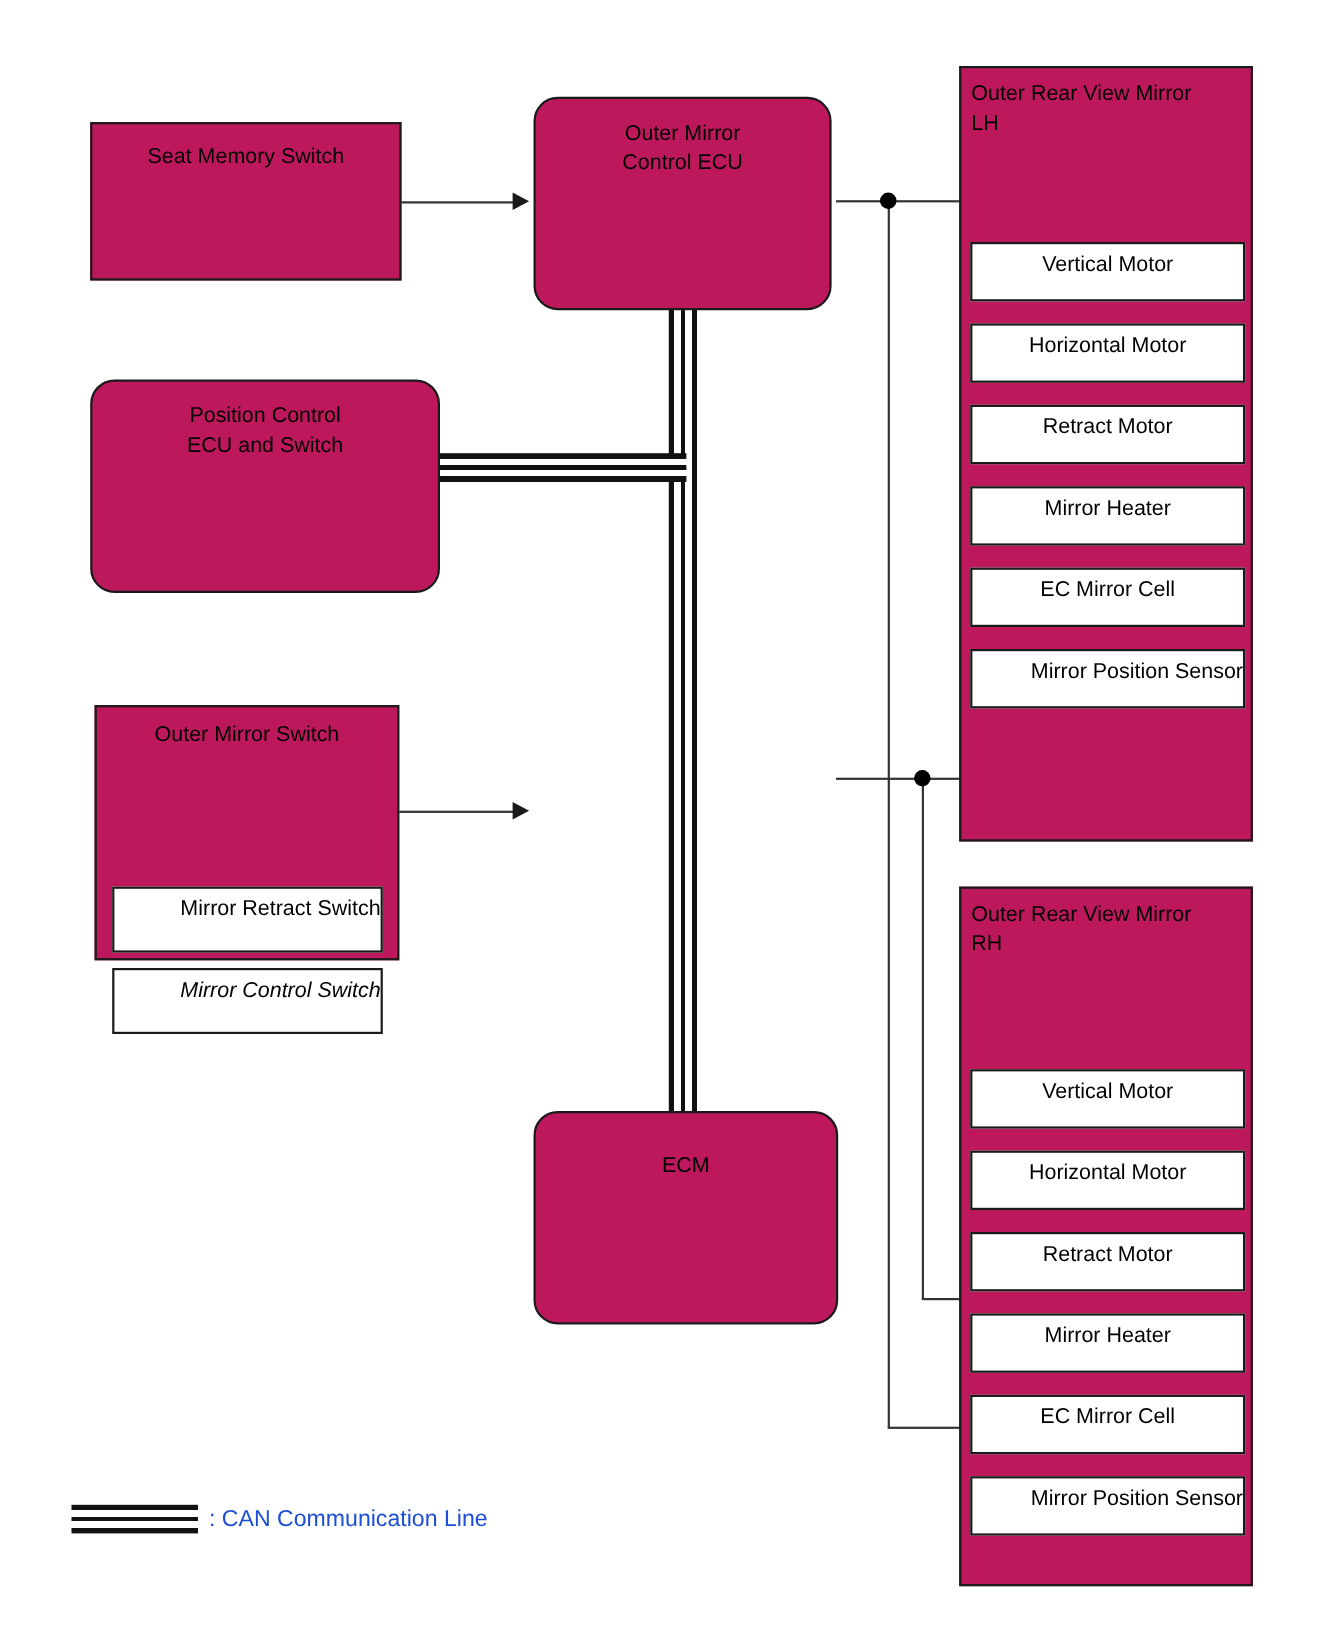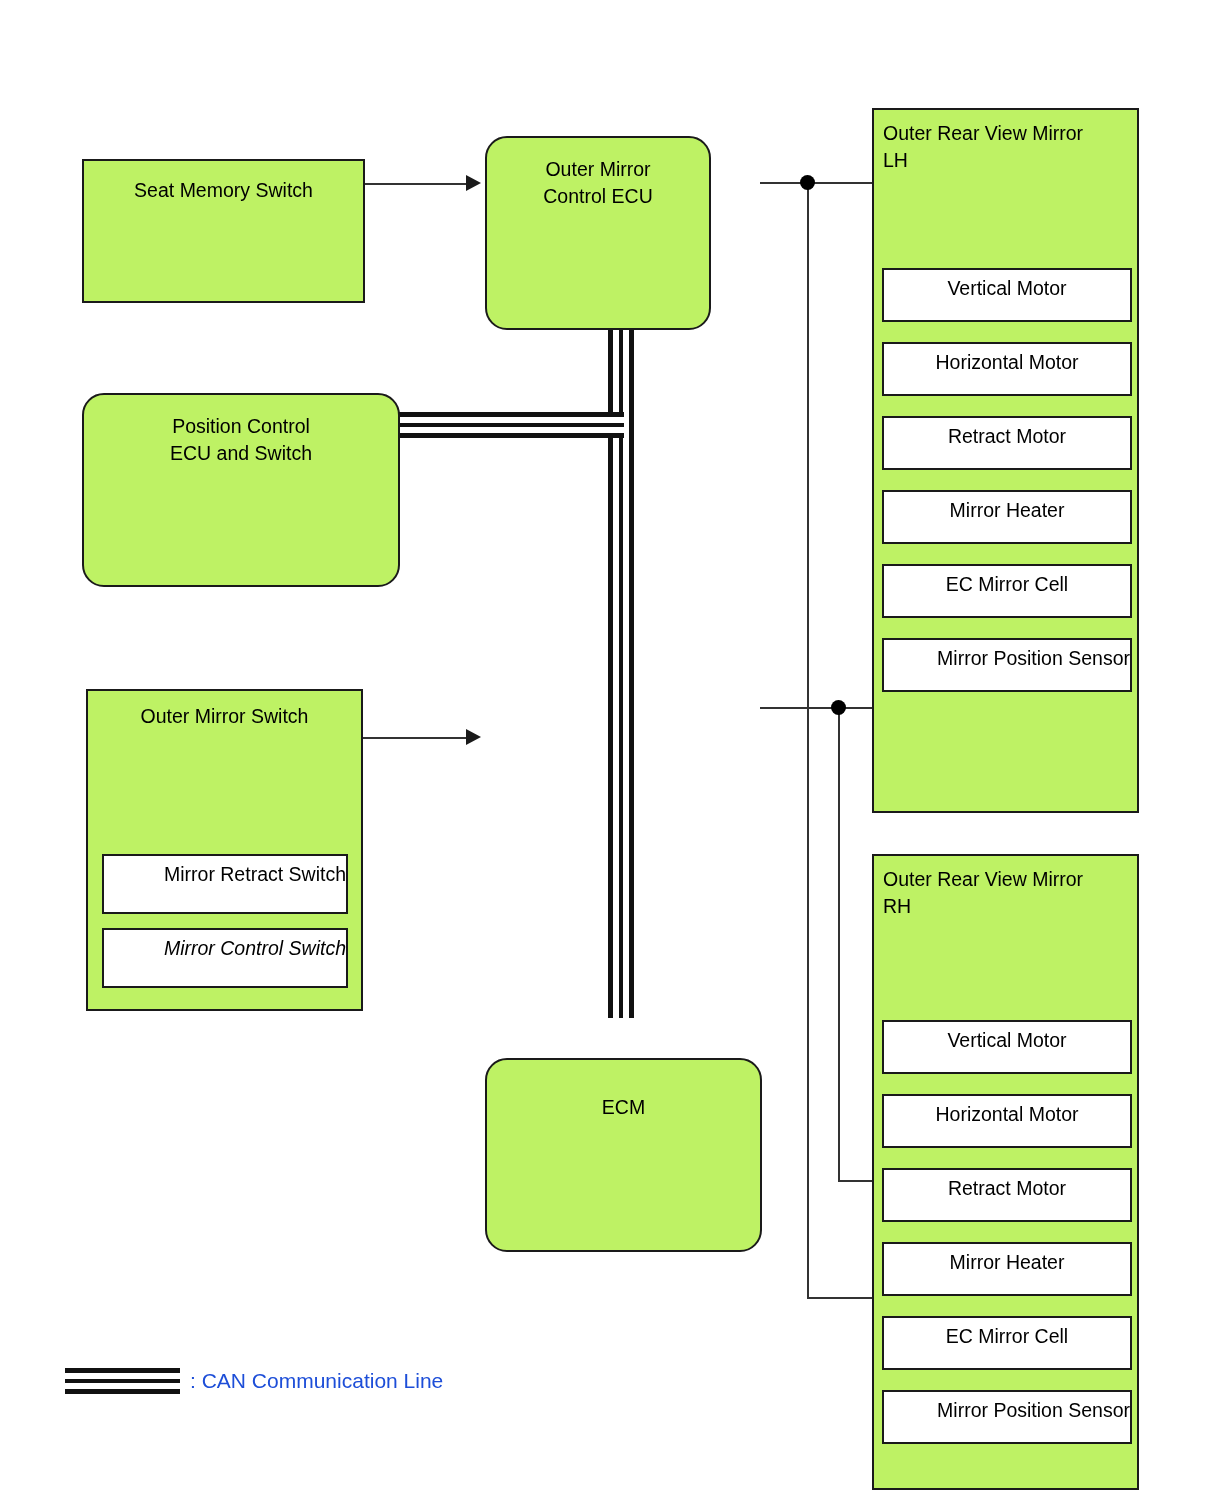--- a/index.html
+++ b/index.html
@@ -24,9 +24,8 @@
   .box {
     position: absolute;
     box-sizing: border-box;
-    background: #bef264;
+    background: #be185d;
     border: 2.5px solid #1a1a1a;
-    margin-top: 48px;
   }
   .box.rounded {
     border-radius: 22px;

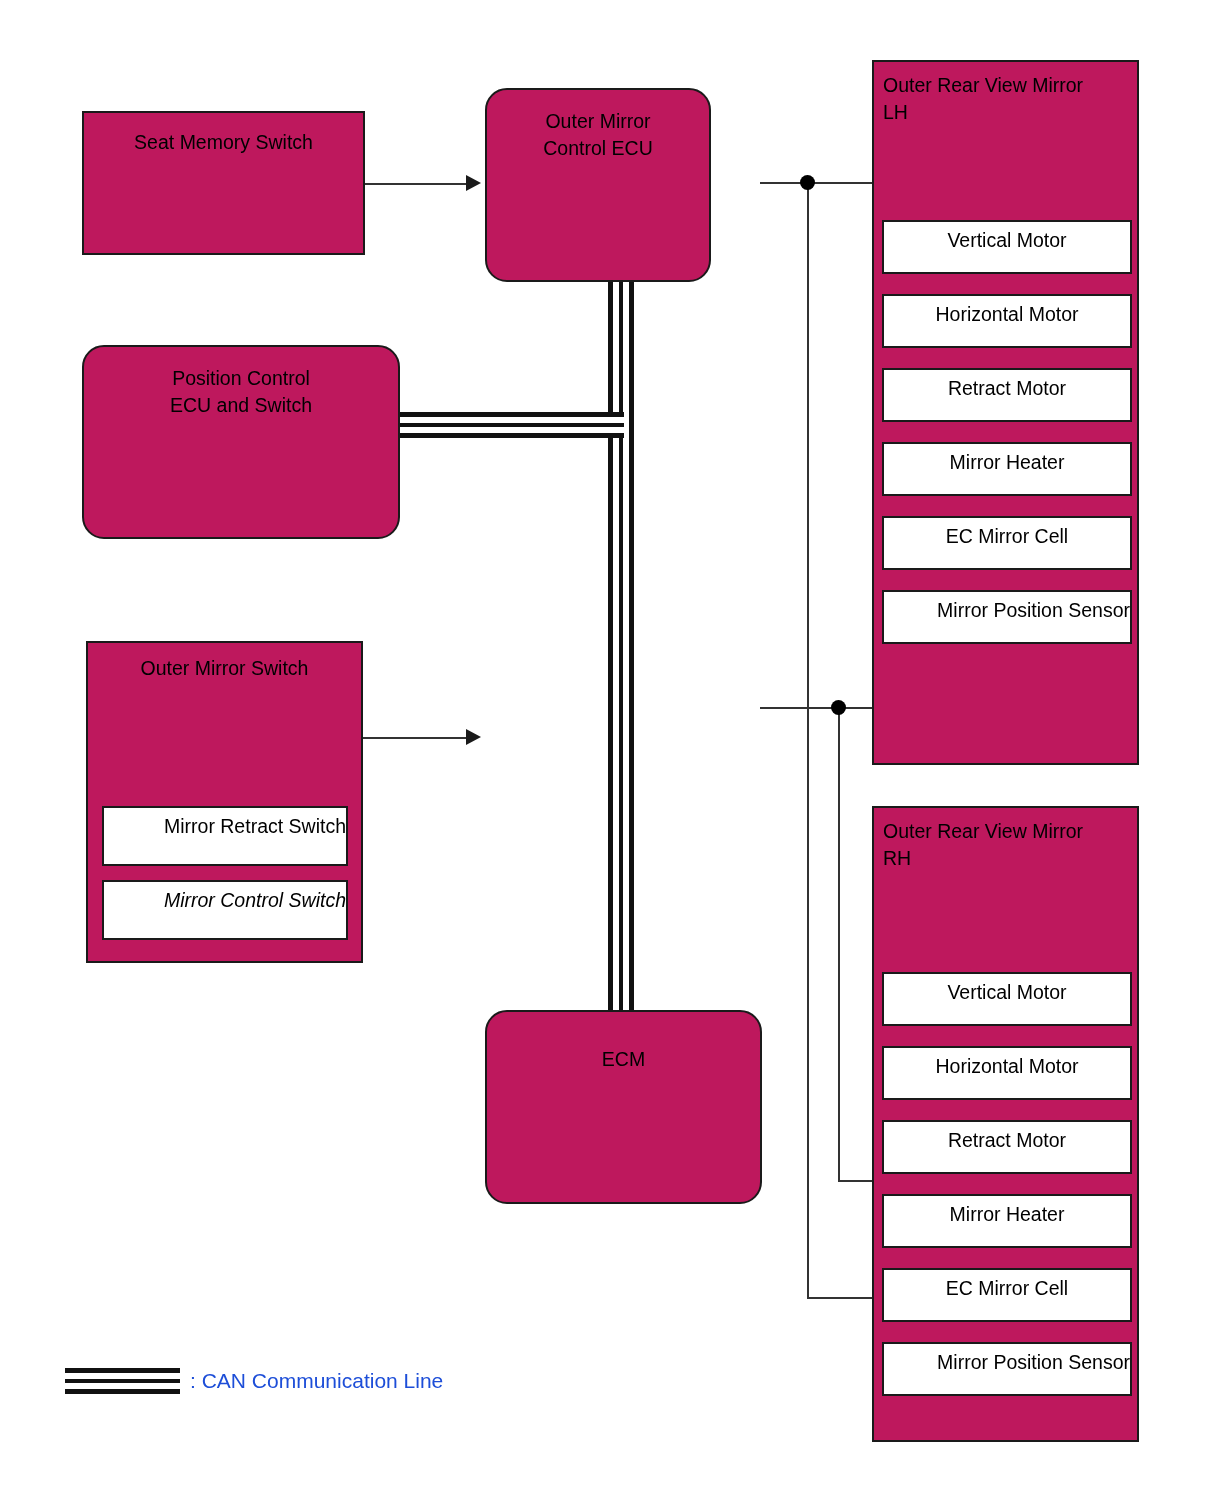--- a/index.html
+++ b/index.html
@@ -190,7 +190,7 @@
     </div>
   </div>
 
-  <div class="box rounded" style="left:485px; top:88px; width:226px; height:194px;">
+  <div class="box rounded" style="left:485px; top:88px; width:271px; height:194px;">
     <div class="label center" style="top:18px;">Outer Mirror
 Control ECU</div>
   </div>

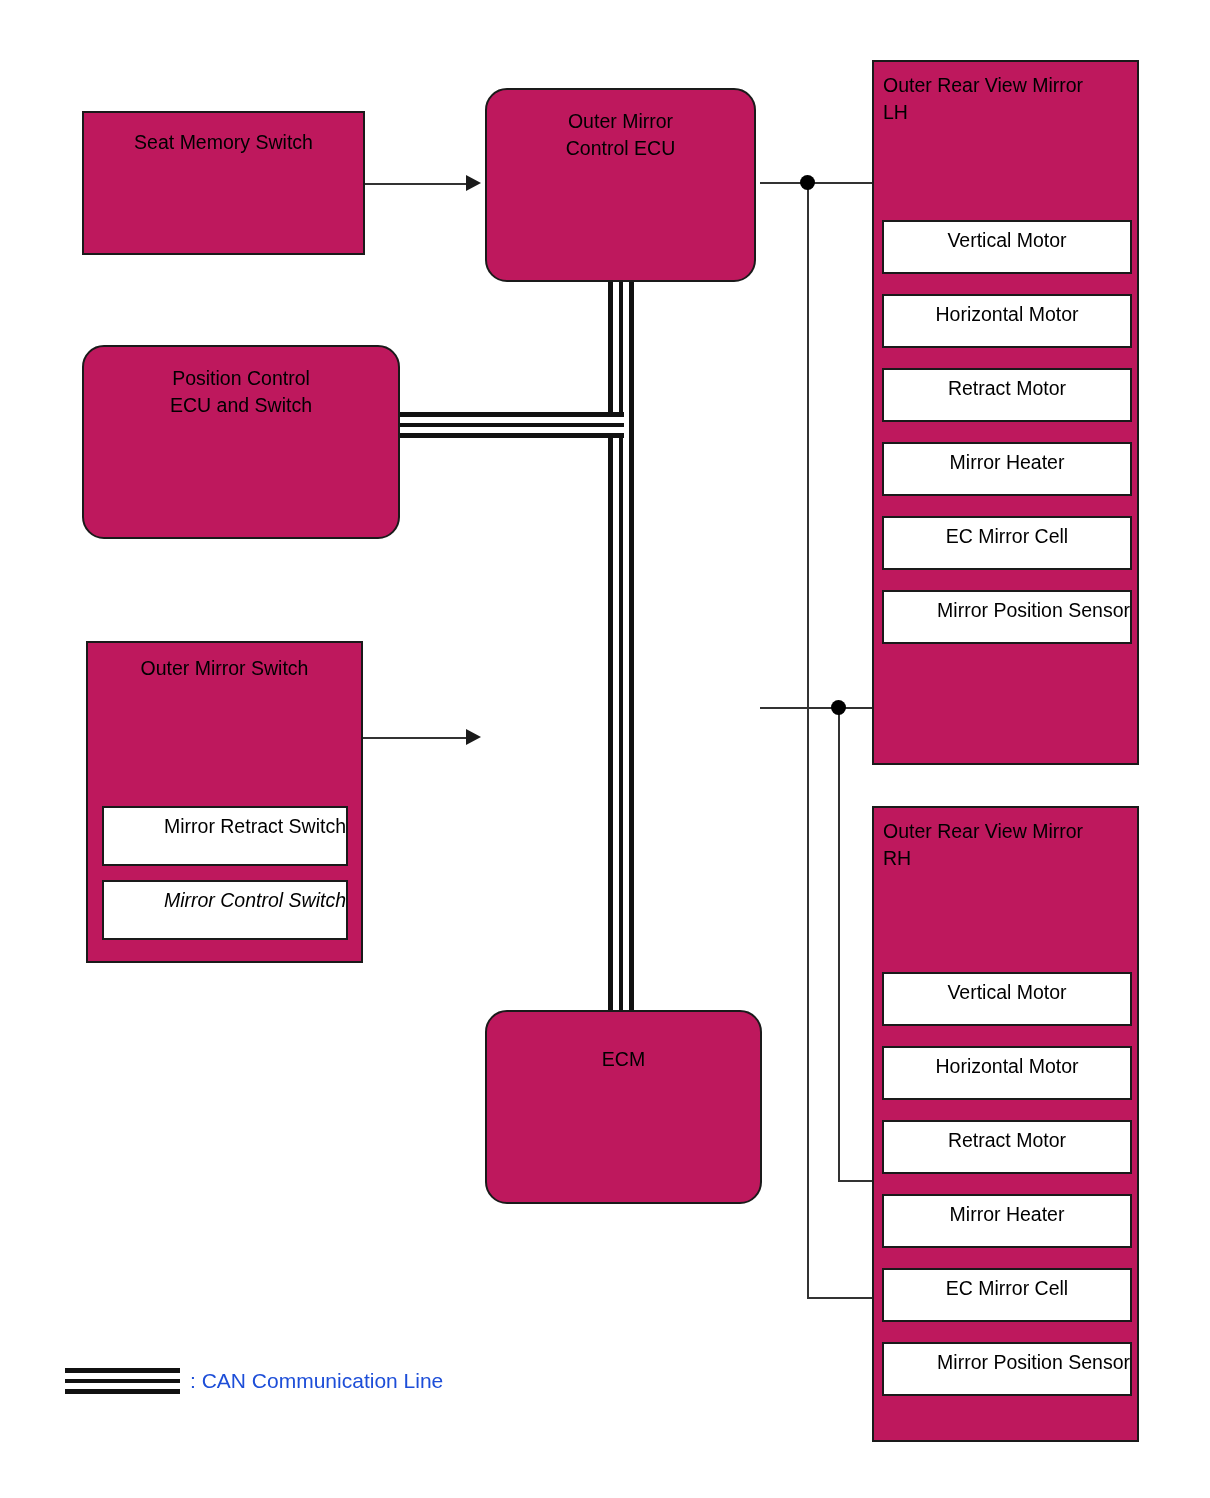--- a/index.html
+++ b/index.html
@@ -177,7 +177,7 @@
 ECU and Switch</div>
   </div>
 
-  <div class="box" style="left:86px; top:641px; width:277px; height:322px;">
+  <div class="box" style="left:86px; top:641px; width:277px; height:232px;">
     <div class="label center" style="top:12px;">Outer Mirror Switch</div>
 
 

